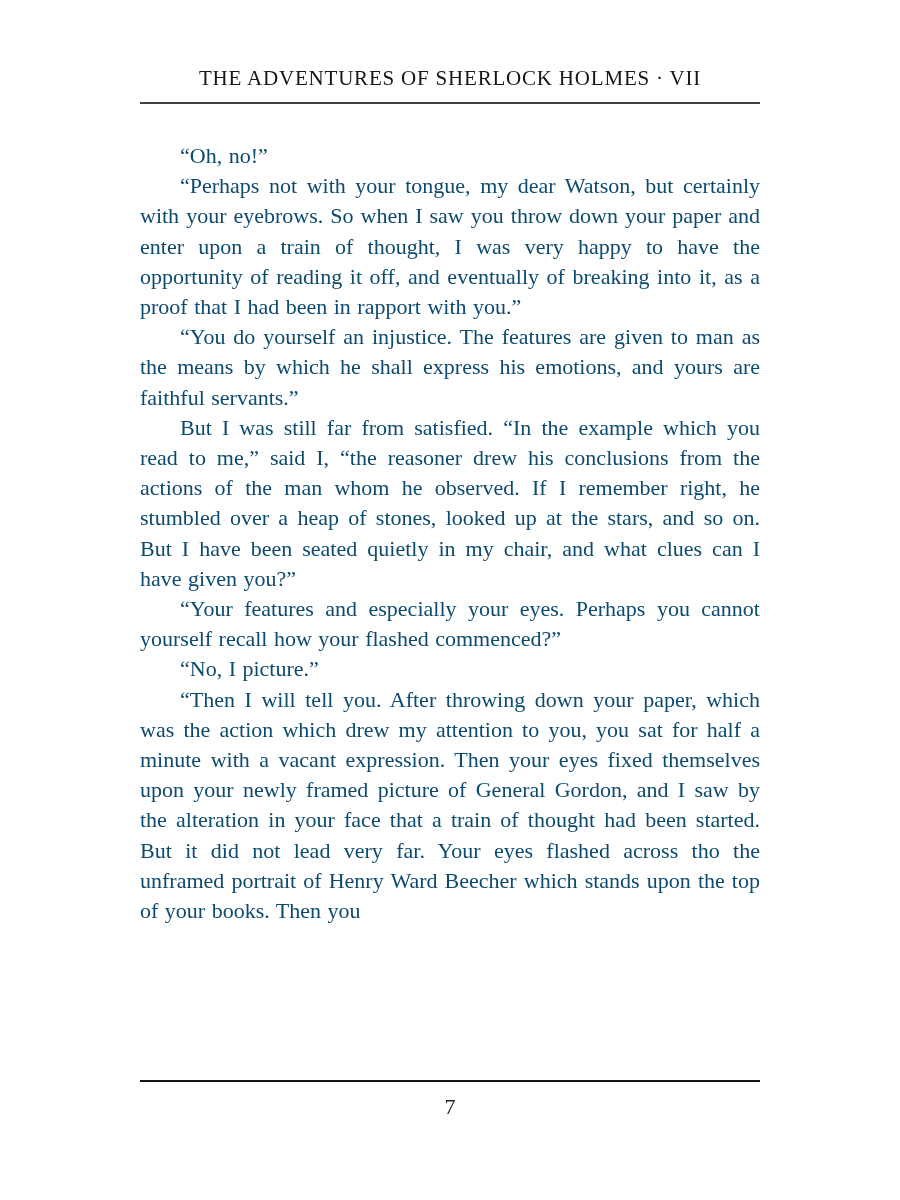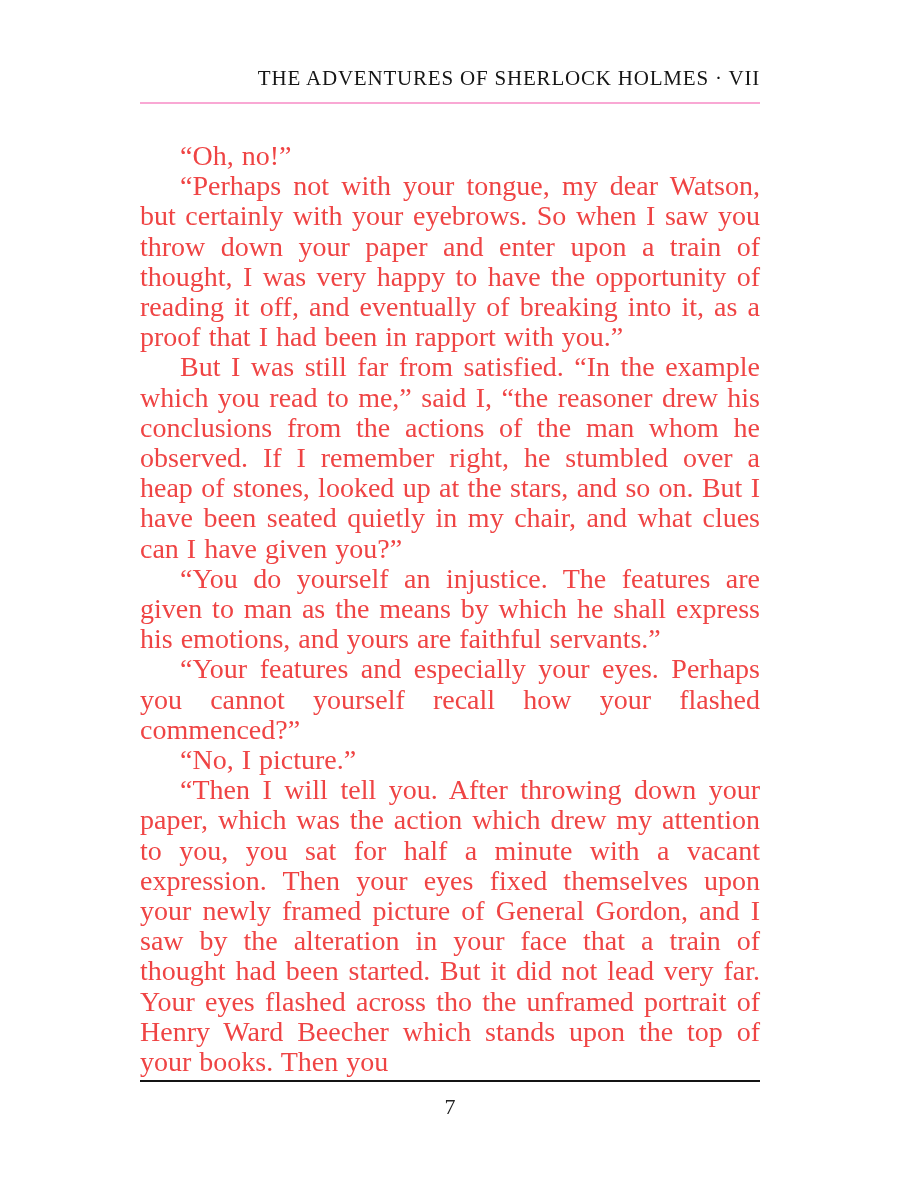--- a/index.html
+++ b/index.html
@@ -25,12 +25,12 @@
   }
   .running-header {
     margin-top: 66px;
-    text-align: right;
+    text-align: center;
     font-size: 21px;
     letter-spacing: 0.8px;
     color: #161616;
     padding-bottom: 11px;
-    border-bottom: 2px solid #f9a8d4;
+    border-bottom: 2px solid #404040;
     white-space: nowrap;
   }
   .body-text {

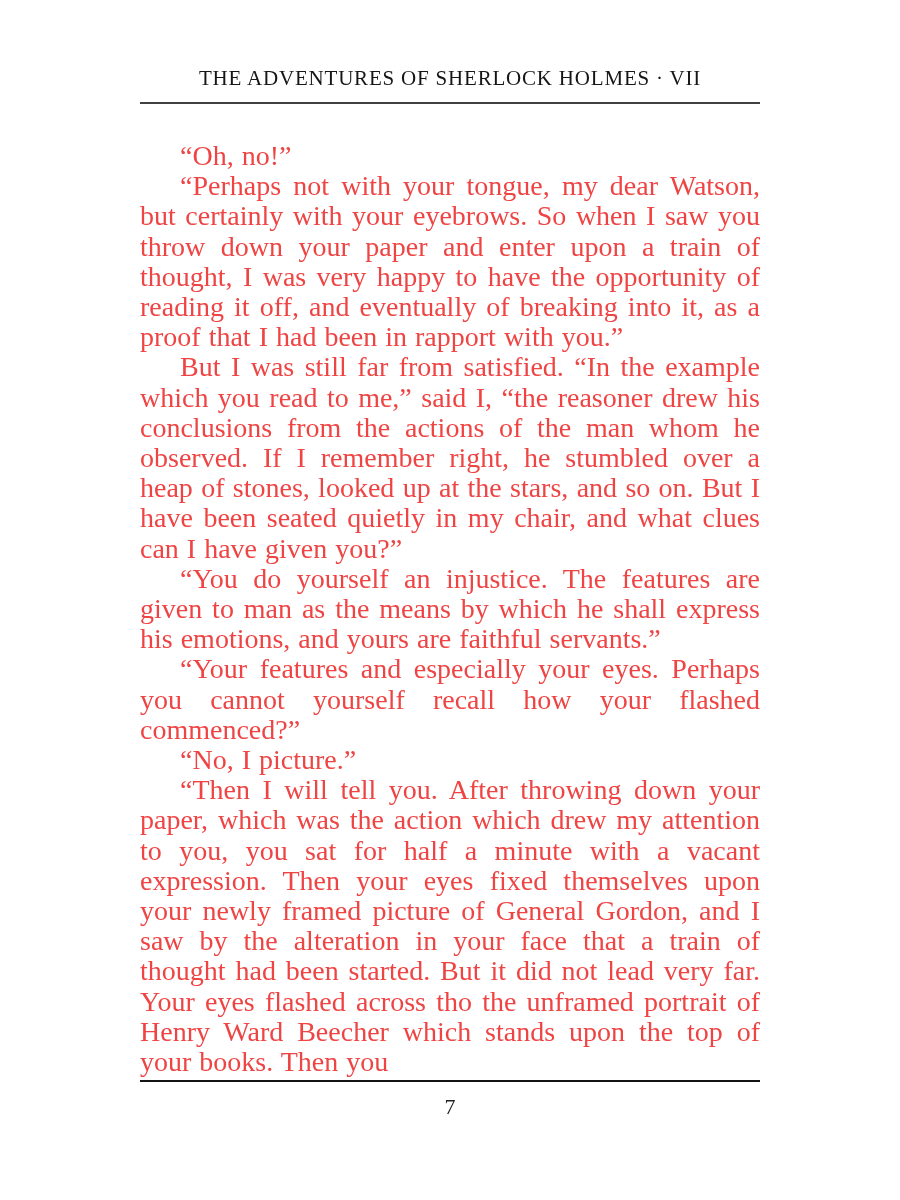--- a/index.html
+++ b/index.html
@@ -40,10 +40,10 @@
     margin: 0;
     padding: 0;
     text-indent: 40px;
-    font-size: 28px;
+    font-size: 22px;
     line-height: 30.2px;
     text-align: justify;
-    color: #ef4444;
+    color: #0c4a6e;
     word-spacing: 1px;
   }
   .footer {

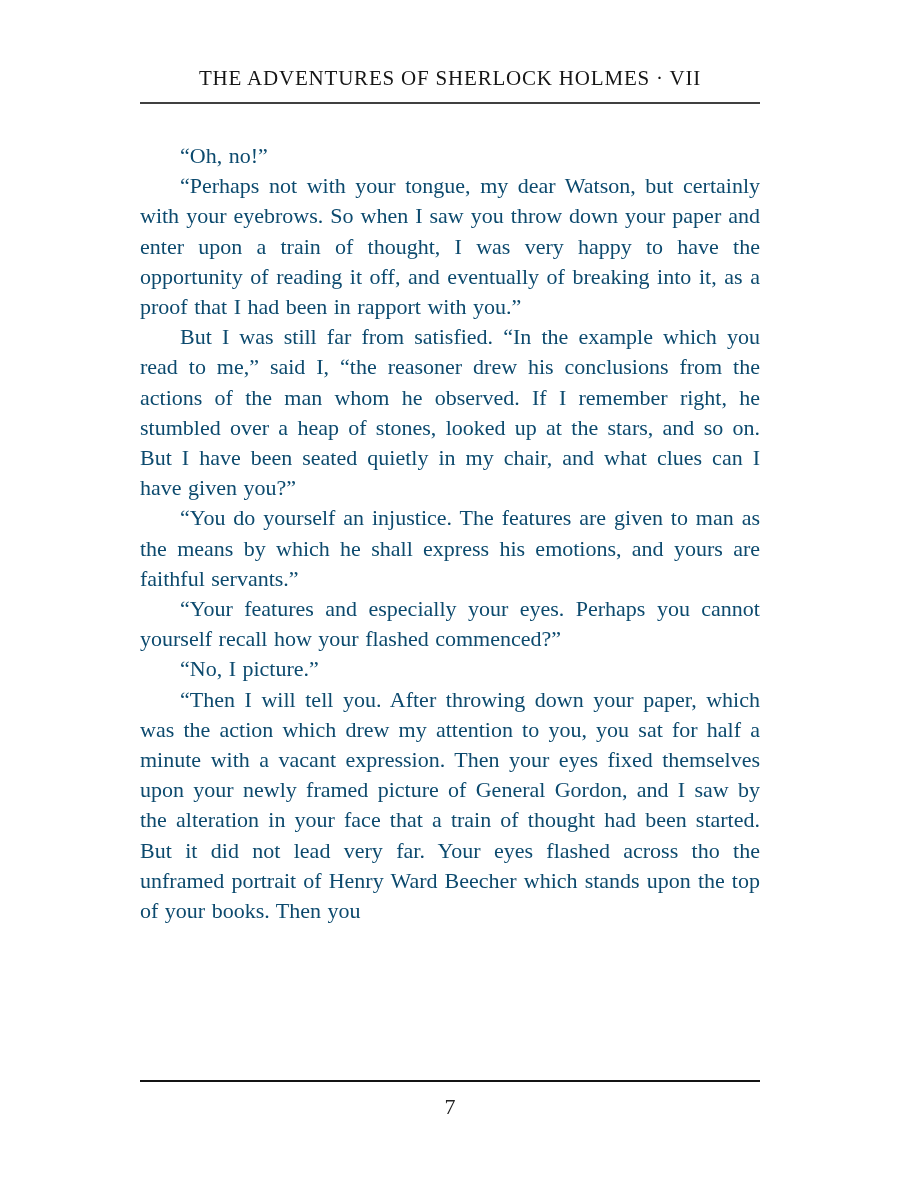--- a/index.html
+++ b/index.html
@@ -69,8 +69,8 @@
     <div class="body-text">
       <p>“Oh, no!”</p>
       <p>“Perhaps not with your tongue, my dear Watson, but certainly with your eyebrows. So when I saw you throw down your paper and enter upon a train of thought, I was very happy to have the opportunity of reading it off, and eventually of breaking into it, as a proof that I had been in rapport with you.”</p>
+      <p>“You do yourself an injustice. The features are given to man as the means by which he shall express his emotions, and yours are faithful servants.”</p>
       <p>But I was still far from satisfied. “In the example which you read to me,” said I, “the reasoner drew his conclusions from the actions of the man whom he observed. If I remember right, he stumbled over a heap of stones, looked up at the stars, and so on. But I have been seated quietly in my chair, and what clues can I have given you?”</p>
-      <p>“You do yourself an injustice. The features are given to man as the means by which he shall express his emotions, and yours are faithful servants.”</p>
       <p>“Your features and especially your eyes. Perhaps you cannot yourself recall how your flashed commenced?”</p>
       <p>“No, I picture.”</p>
       <p>“Then I will tell you. After throwing down your paper, which was the action which drew my attention to you, you sat for half a minute with a vacant expression. Then your eyes fixed themselves upon your newly framed picture of General Gordon, and I saw by the alteration in your face that a train of thought had been started. But it did not lead very far. Your eyes flashed across tho the unframed portrait of Henry Ward Beecher which stands upon the top of your books. Then you</p>

